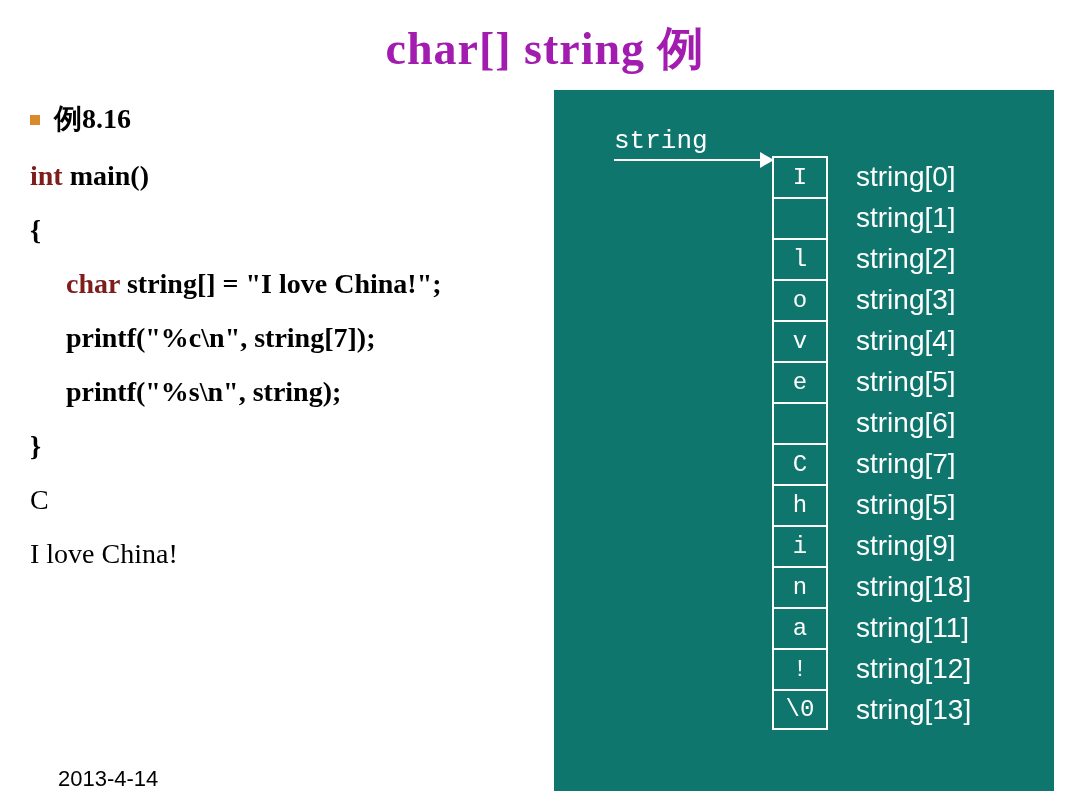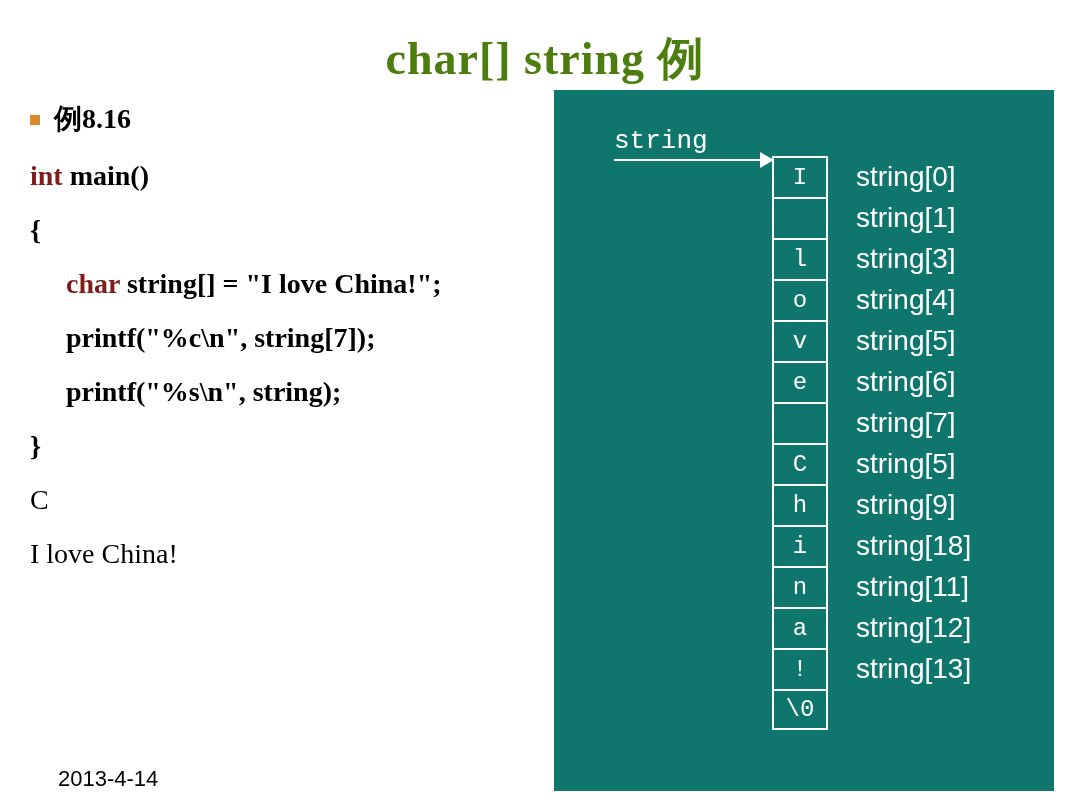--- a/index.html
+++ b/index.html
@@ -16,8 +16,8 @@
     text-align: center;
     font-size: 46px;
     font-weight: bold;
-    color: #4d7c0f;
-    margin-top: 28px;
+    color: #a21caf;
+    margin-top: 18px;
     letter-spacing: 1px;
     padding-left: 10px;
   }

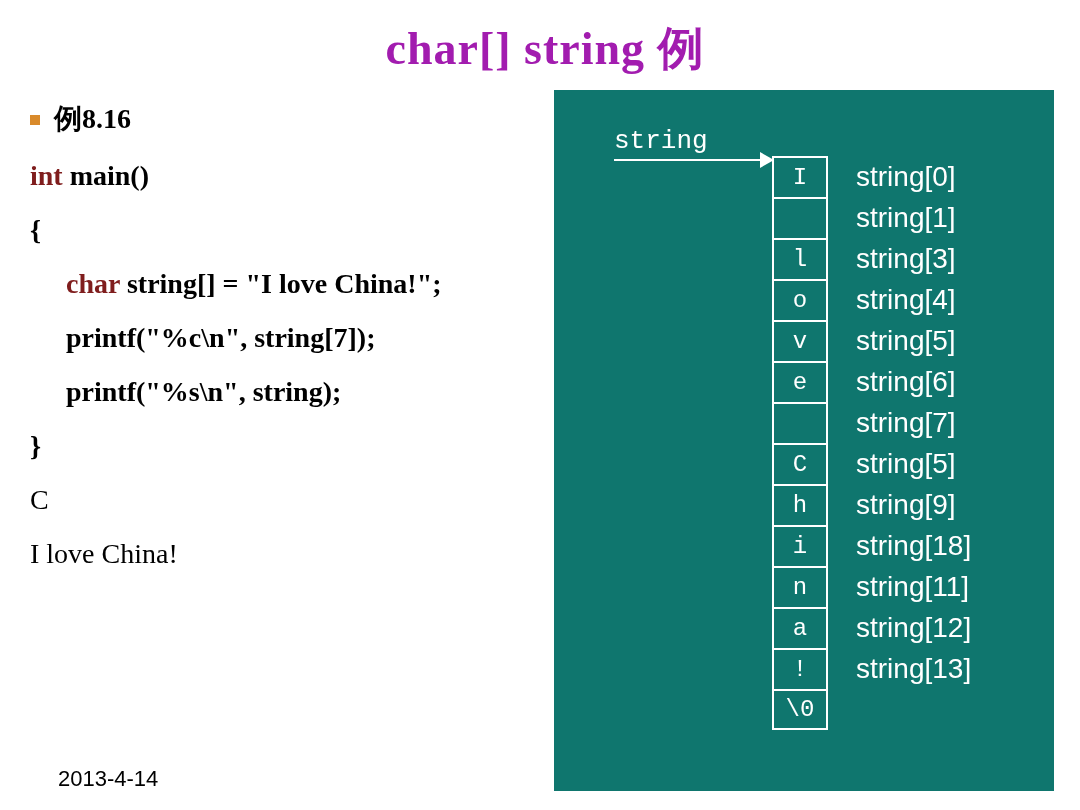--- a/index.html
+++ b/index.html
@@ -185,6 +185,7 @@
   <div class="labels">
     <div class="arr-label">string[0]</div>
     <div class="arr-label">string[1]</div>
+    <div class="arr-label">string[2]</div>
     <div class="arr-label">string[3]</div>
     <div class="arr-label">string[4]</div>
     <div class="arr-label">string[5]</div>

